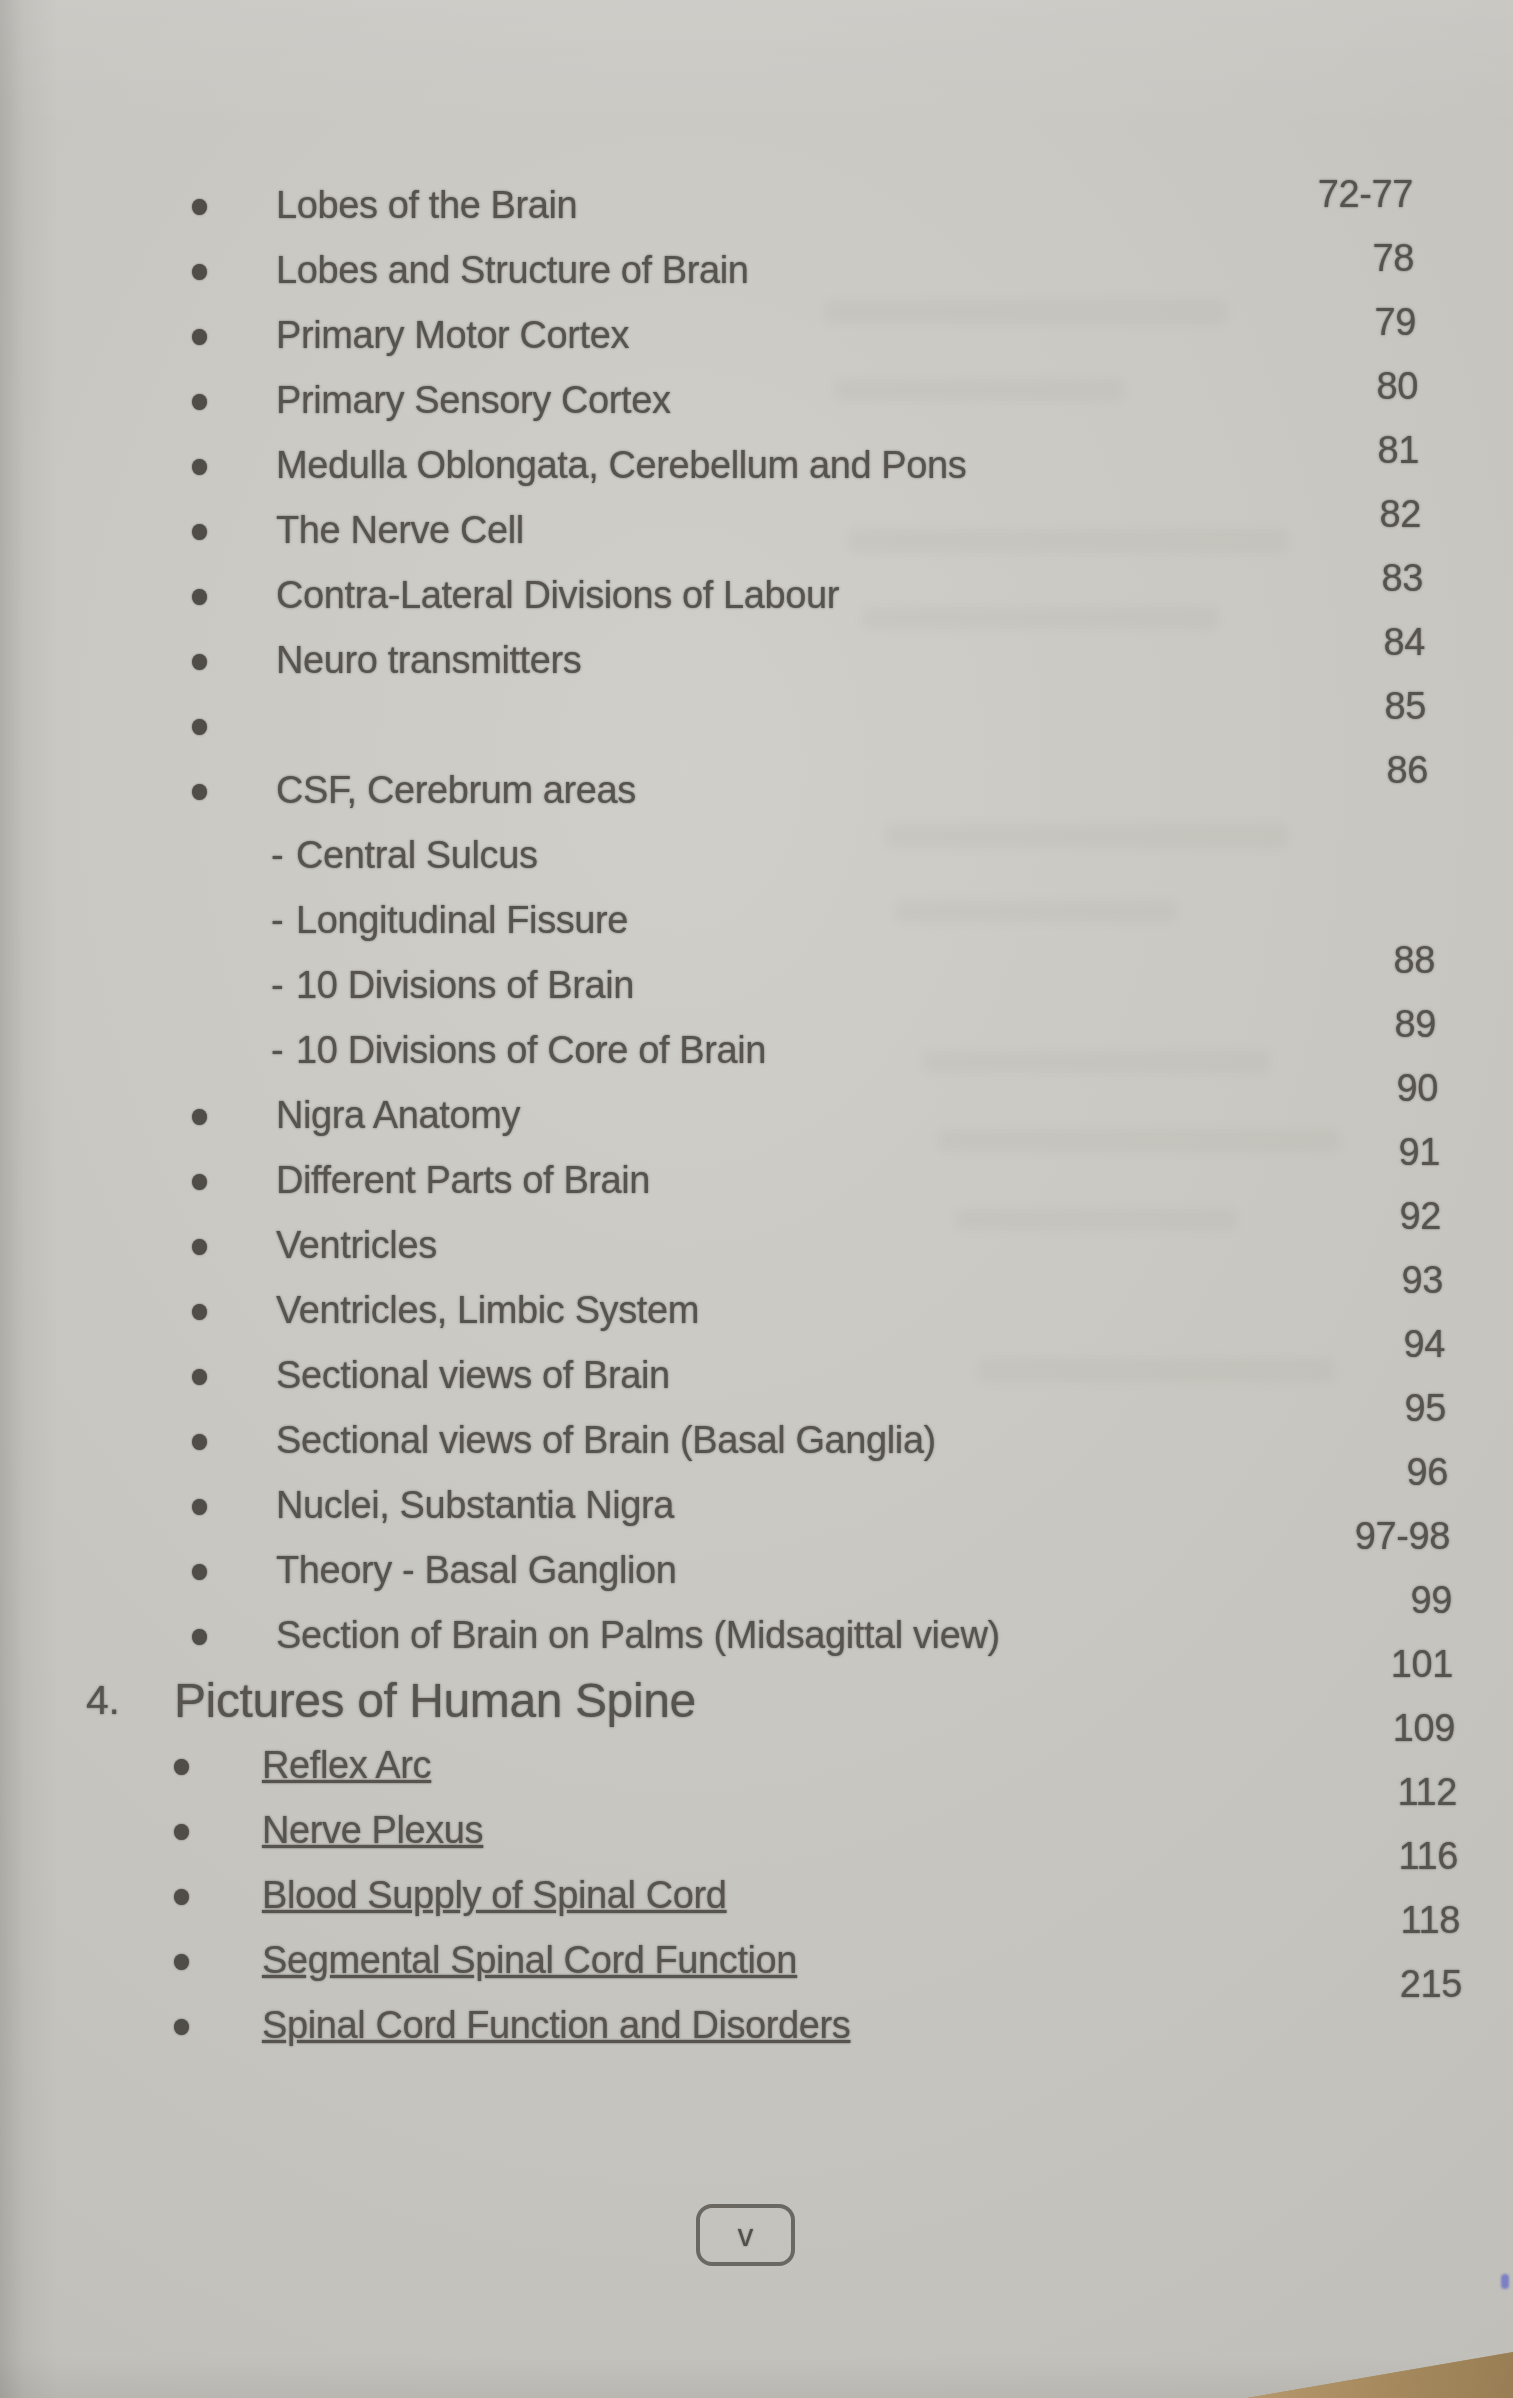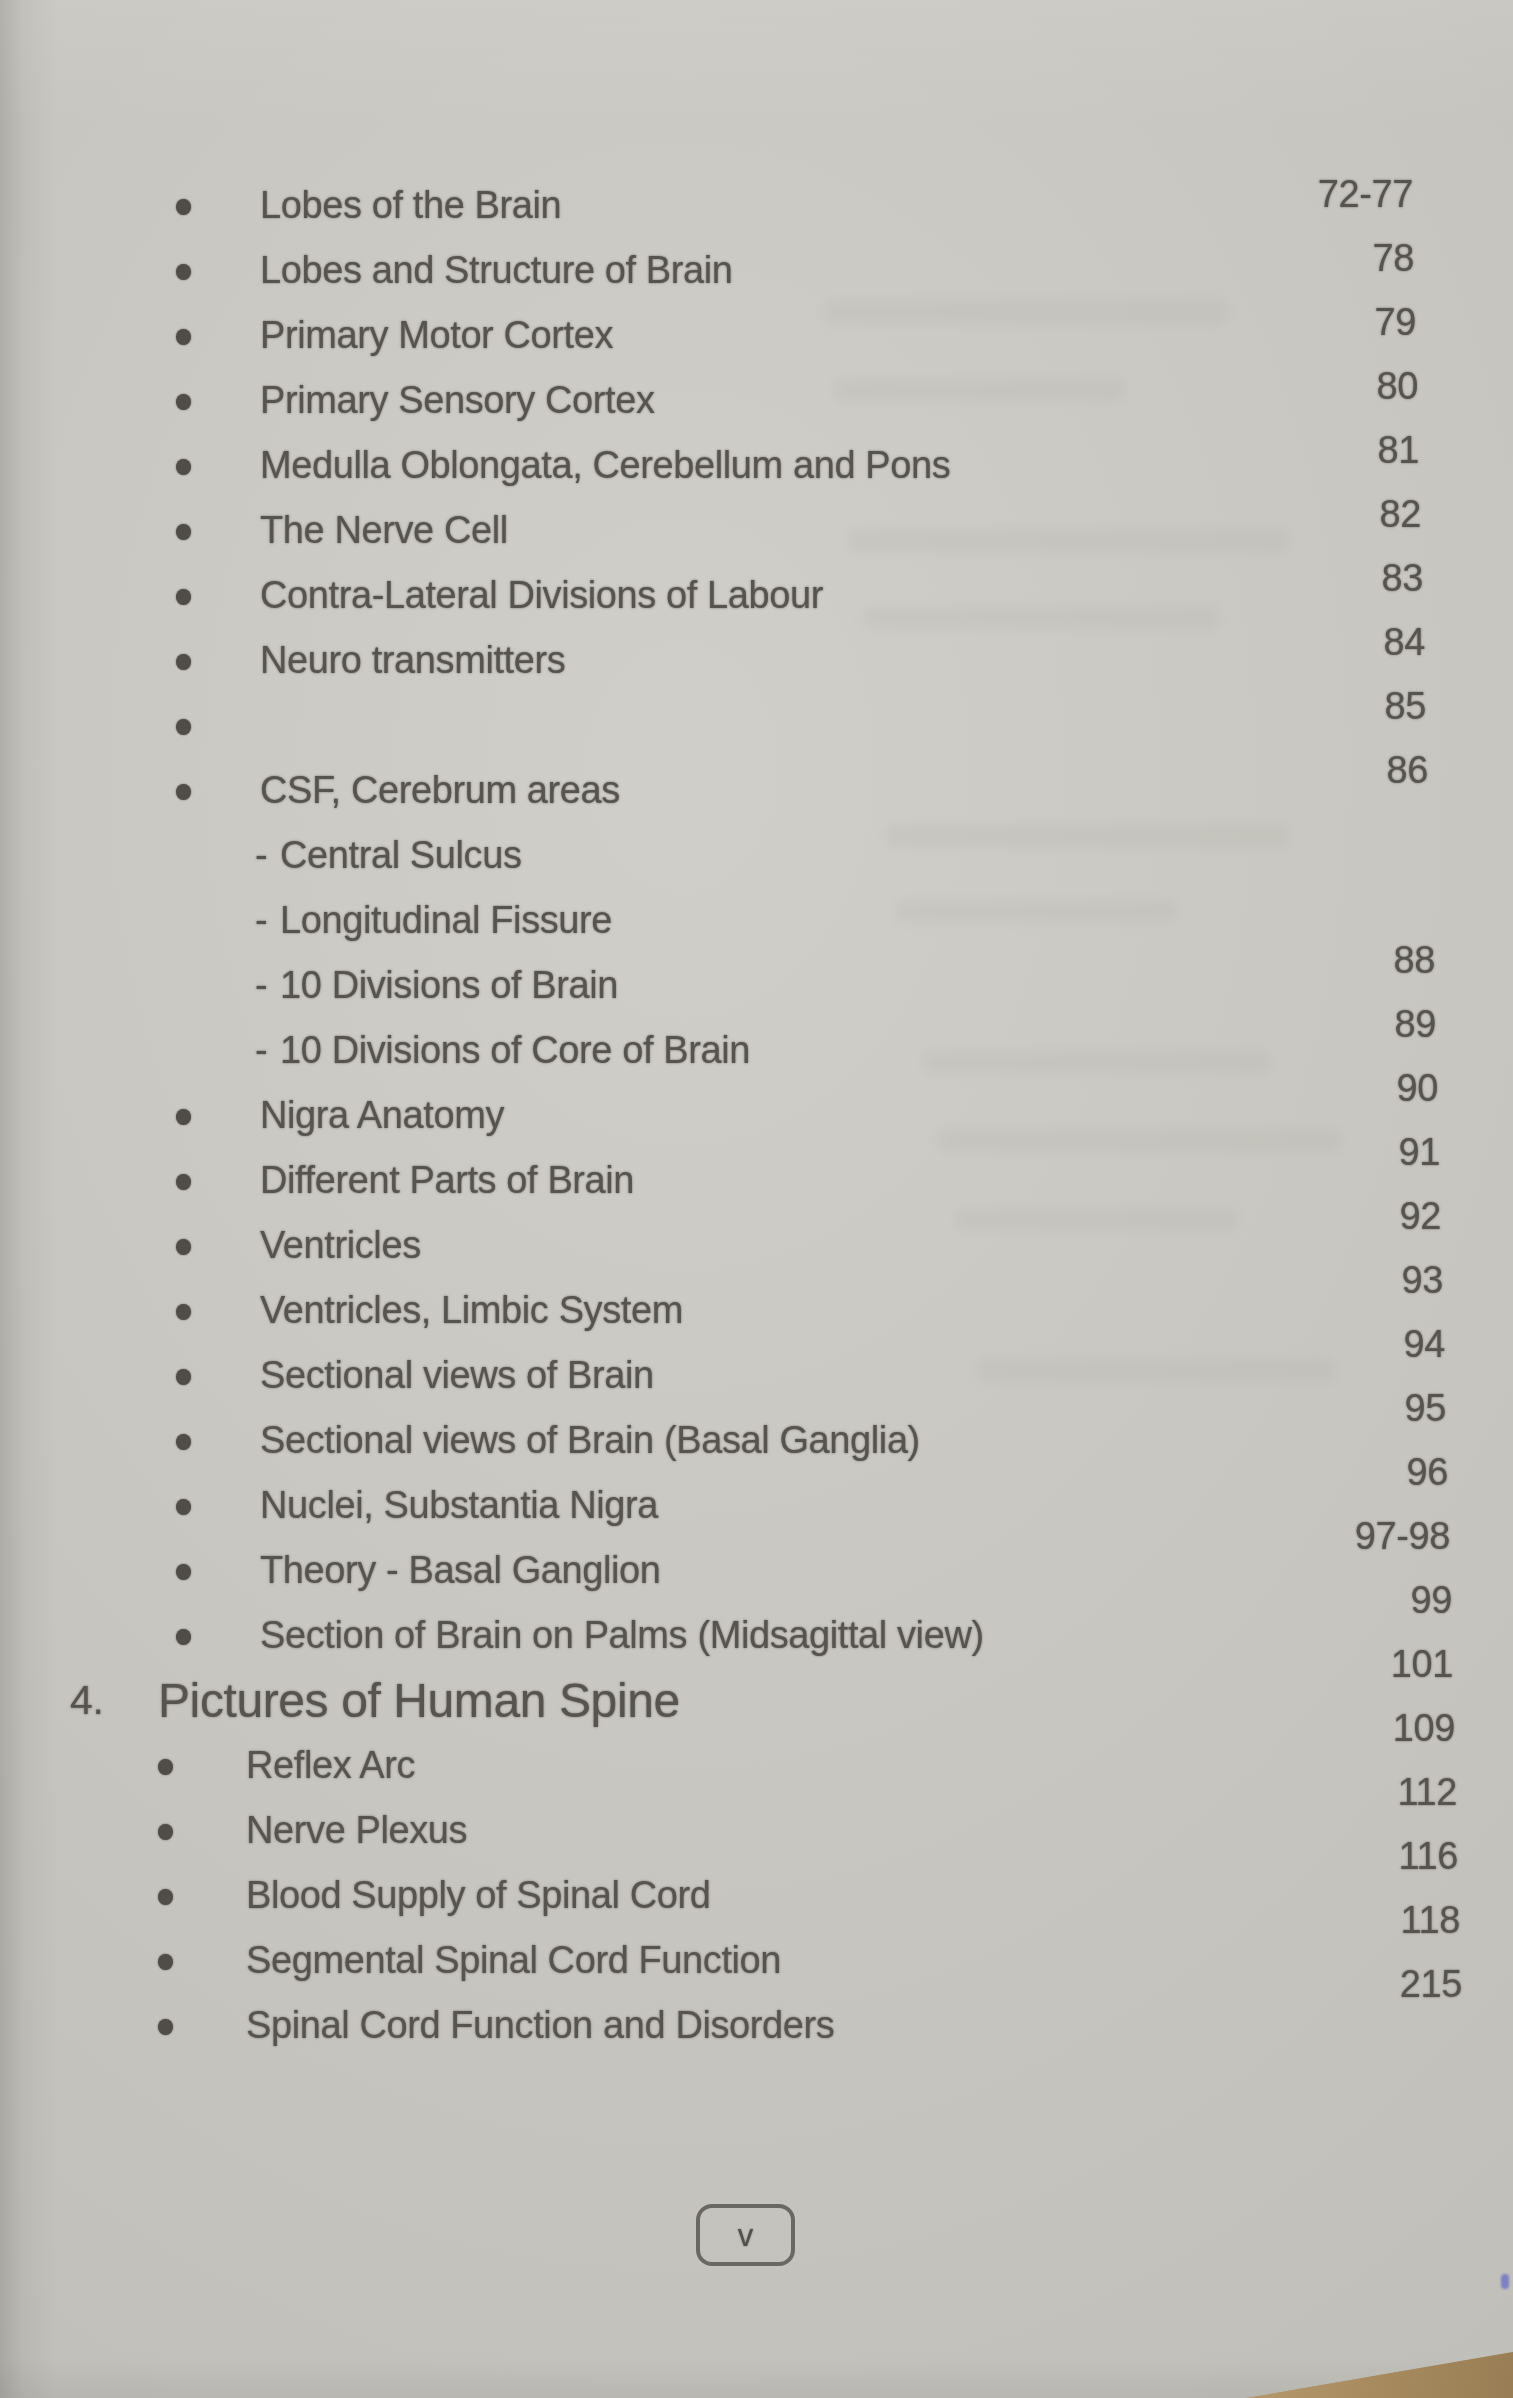--- a/index.html
+++ b/index.html
@@ -36,7 +36,7 @@
   }
   
   .toc{
-    position:absolute;left:0;top:173px;right:0;
+    position:absolute;left:0;top:173px;right:0;padding-left:16px;
   }
   .row{
     position:relative;height:65px;line-height:65px;white-space:nowrap;

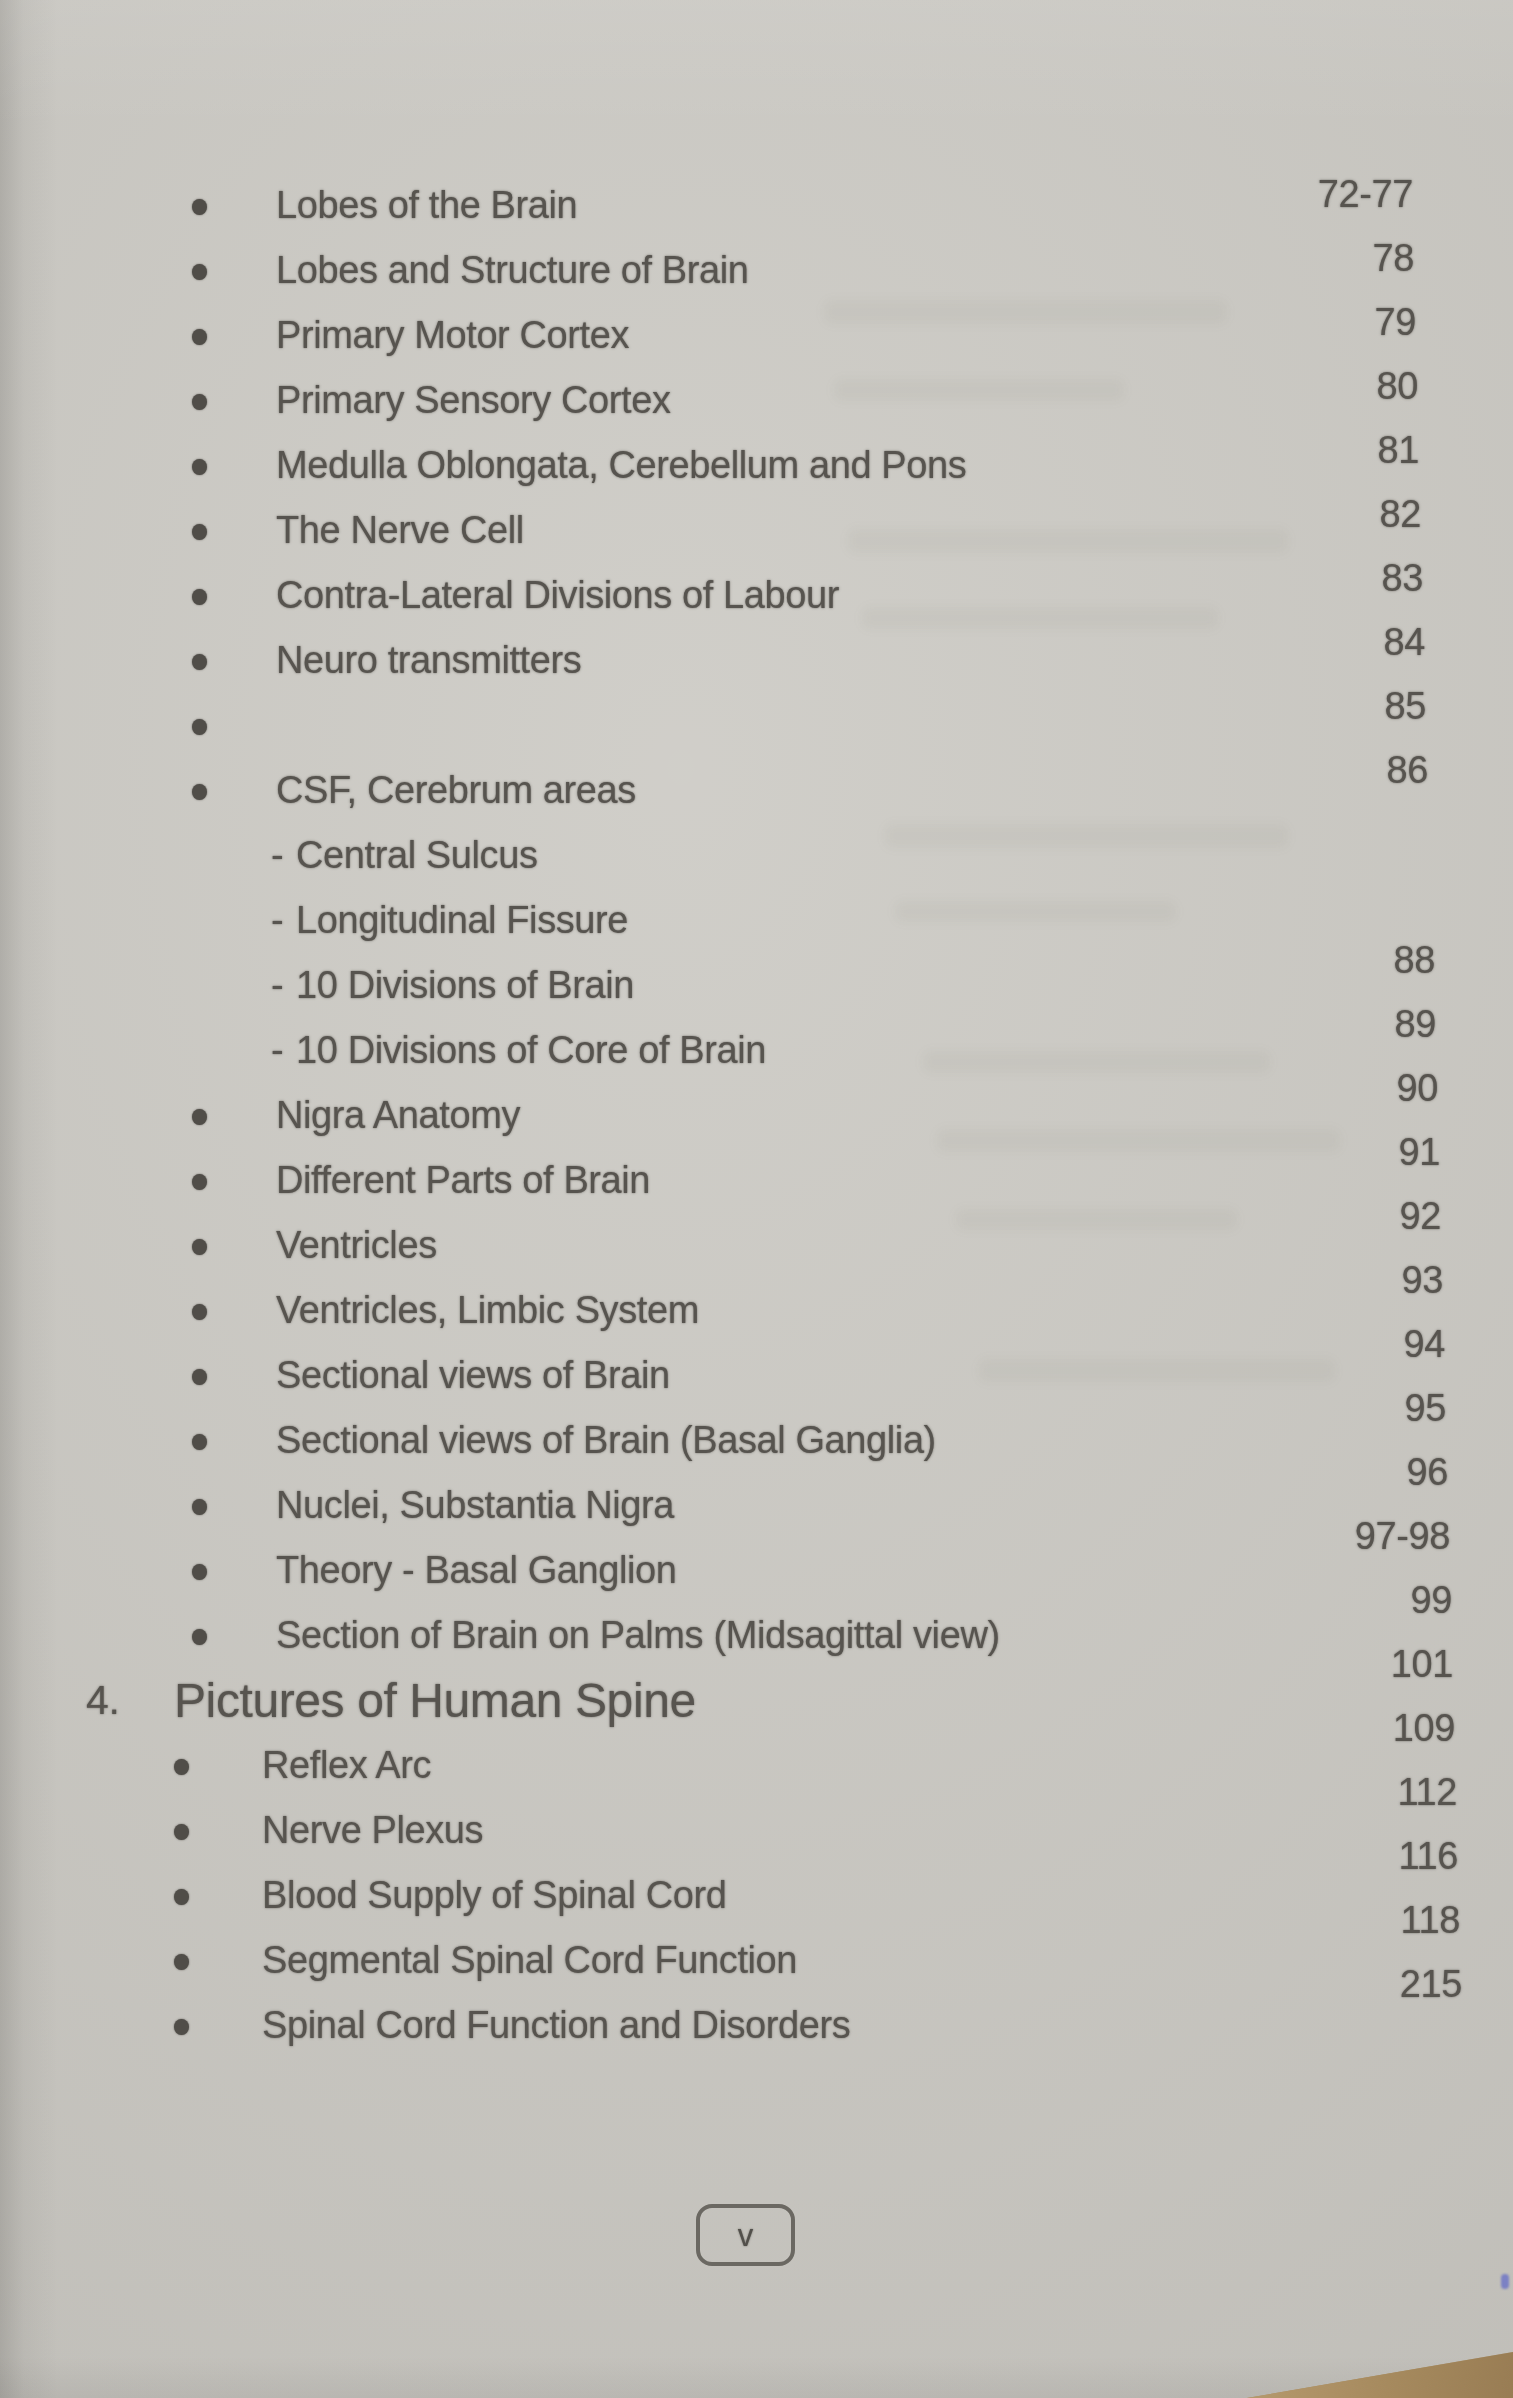--- a/index.html
+++ b/index.html
@@ -54,7 +54,7 @@
   .dashm{left:255px;}
   .dash .label{position:absolute;left:280px;}
   .item .label{position:absolute;left:260px;}
-  .sub  .label{position:absolute;left:246px;}
+  .sub  .label{position:absolute;left:246px;text-decoration:underline;}
   .secnum{left:70px;font-size:41px;}
   .section .label{position:absolute;left:158px;font-size:48px;}
   .pagenum{position:absolute;font-size:38px;margin-left:21px;}

